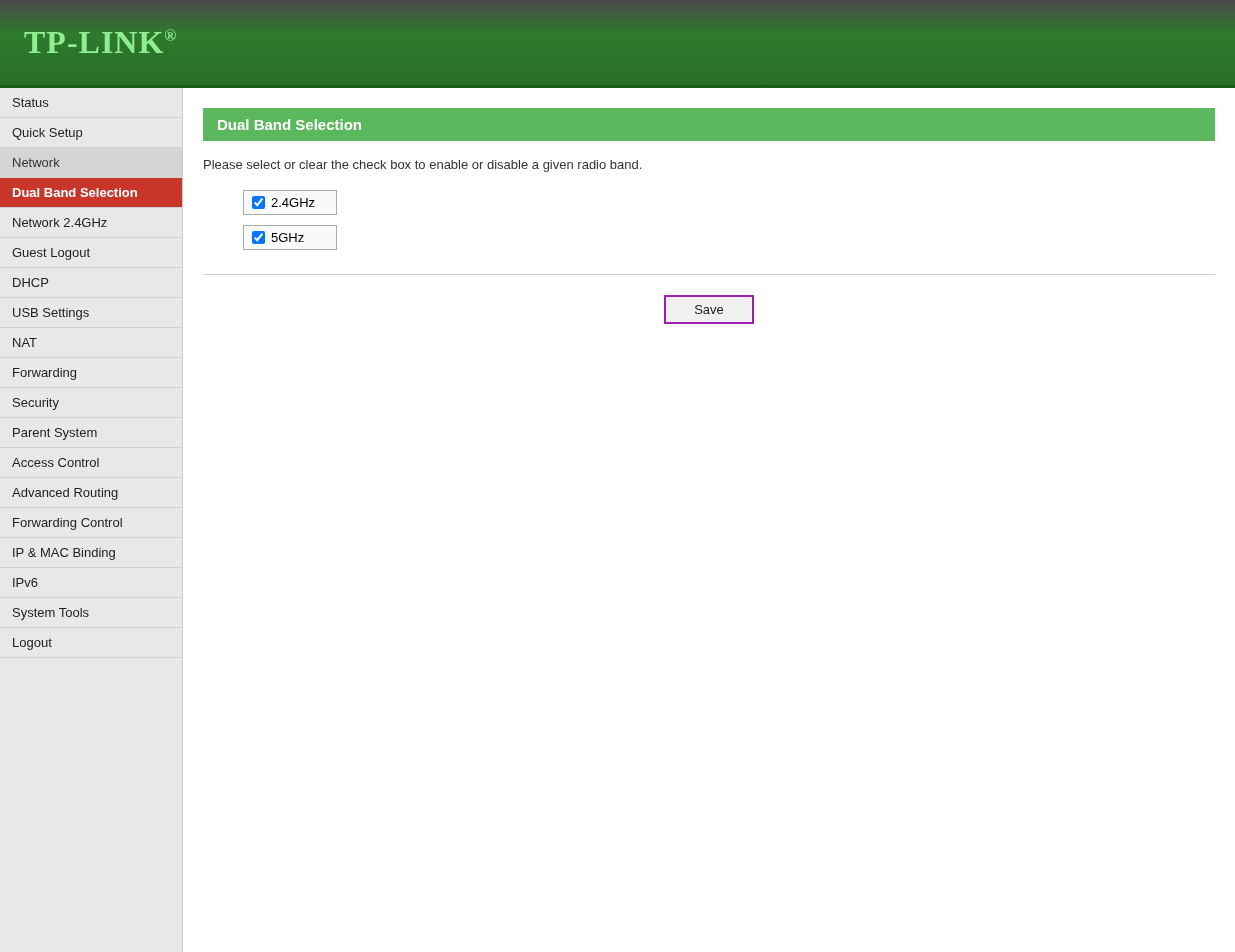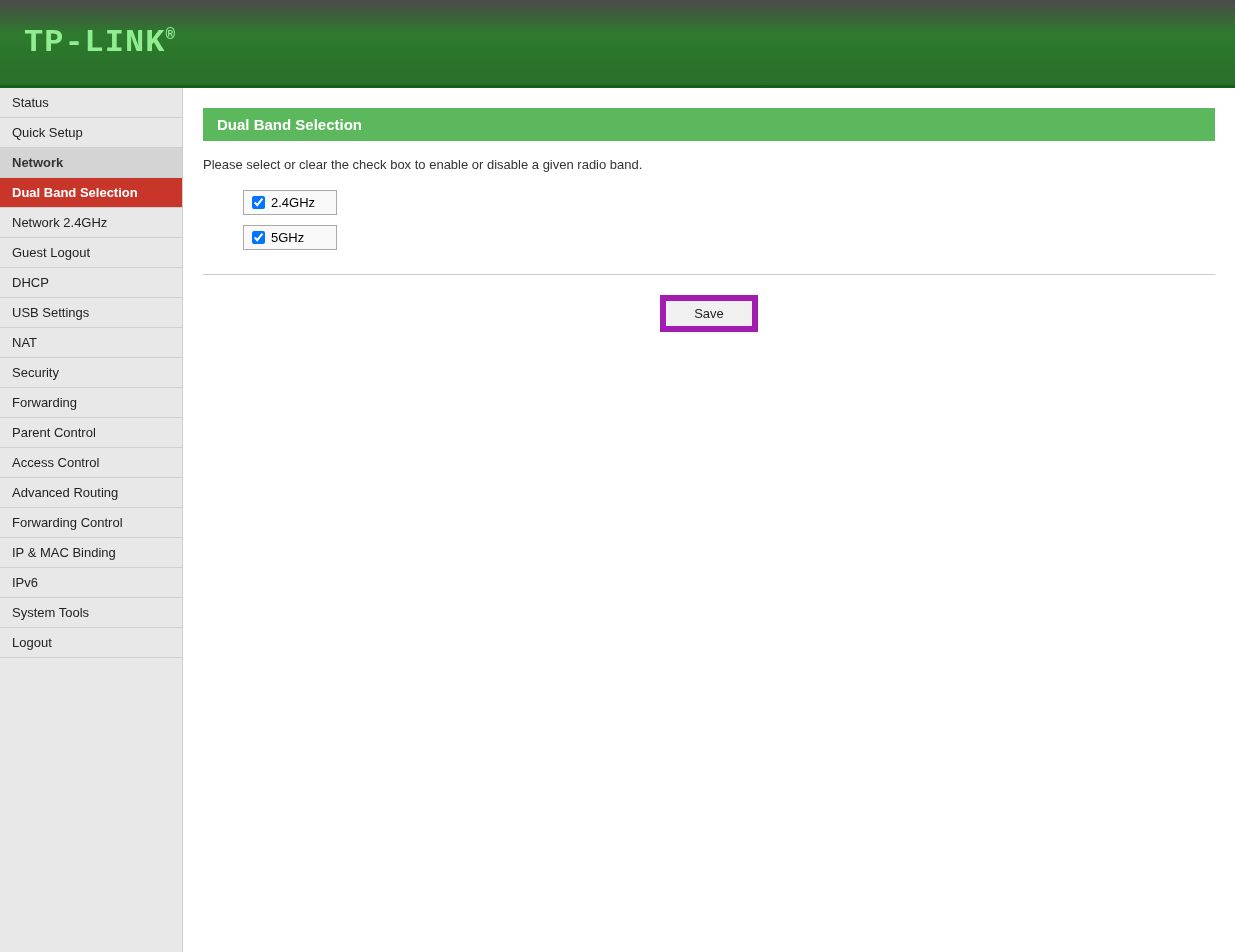--- a/index.html
+++ b/index.html
@@ -18,7 +18,7 @@
       color: white;
       font-size: 32px;
       font-weight: bold;
-      font-family: Liberation Mono, monospace;
+      font-family: Liberation Serif, serif;
       letter-spacing: 1px;
     }
     #logo span { color: #90ee90; }

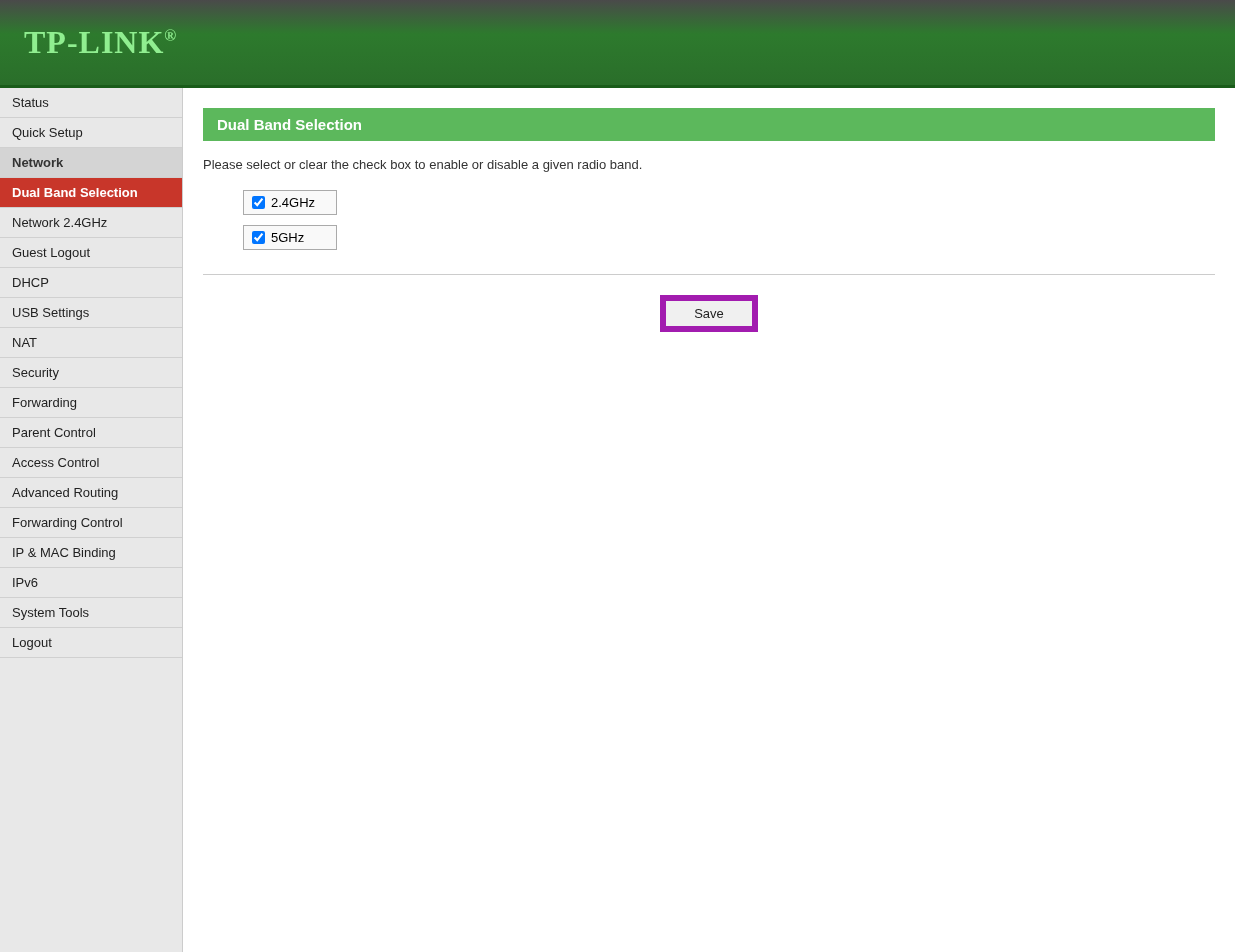--- a/index.html
+++ b/index.html
@@ -52,7 +52,7 @@
     }
     .sidebar-item.section-header {
       background: #d4d4d4;
-      font-weight: bold;
+      font-weight: normal;
       color: #333;
     }
 

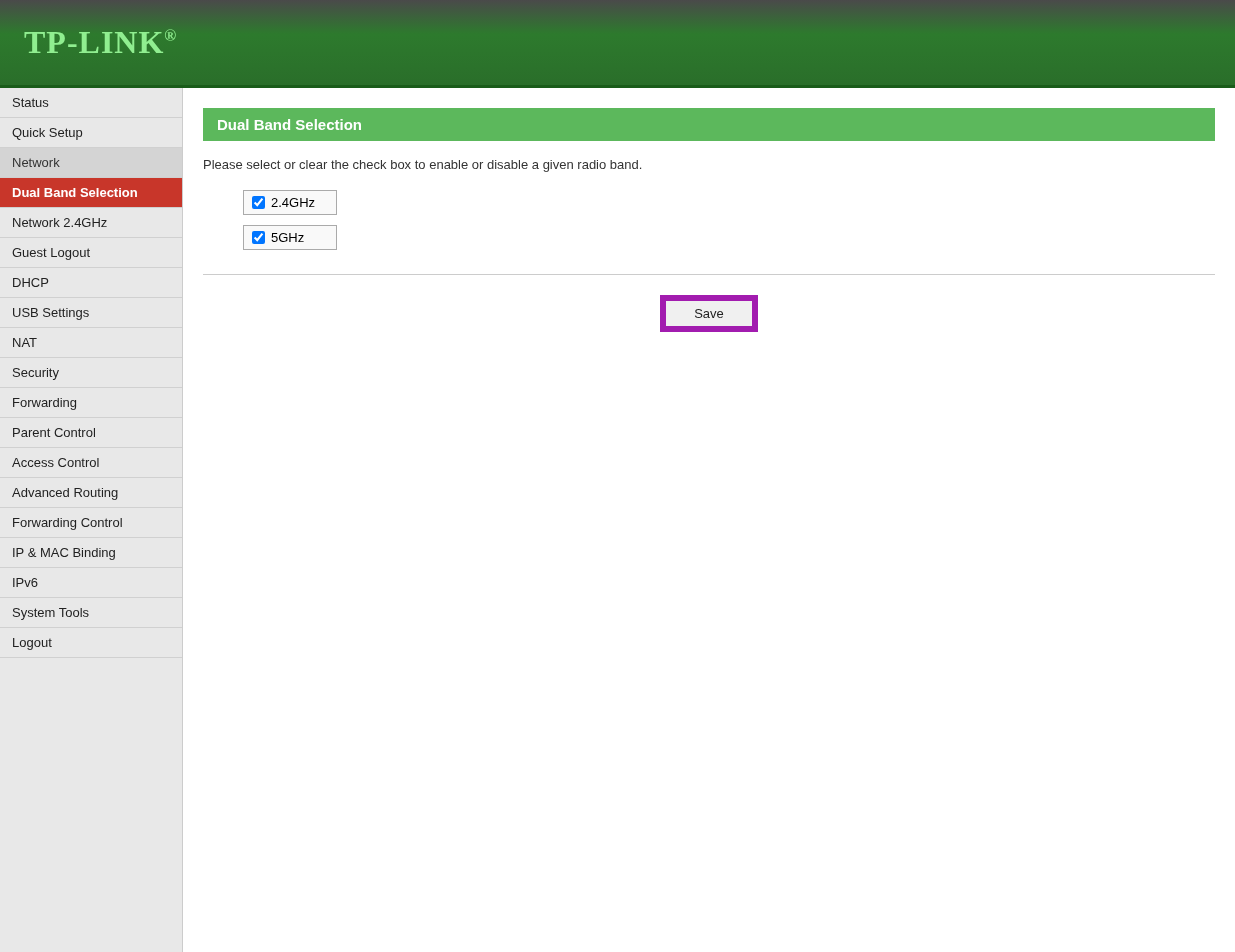--- a/index.html
+++ b/index.html
@@ -120,7 +120,7 @@
       padding: 5px 28px;
       font-size: 13px;
       background: #f0f0f0;
-      border: 6px solid #a21caf;
+      border: 2px solid #a21caf;
       cursor: pointer;
       color: #222;
     }

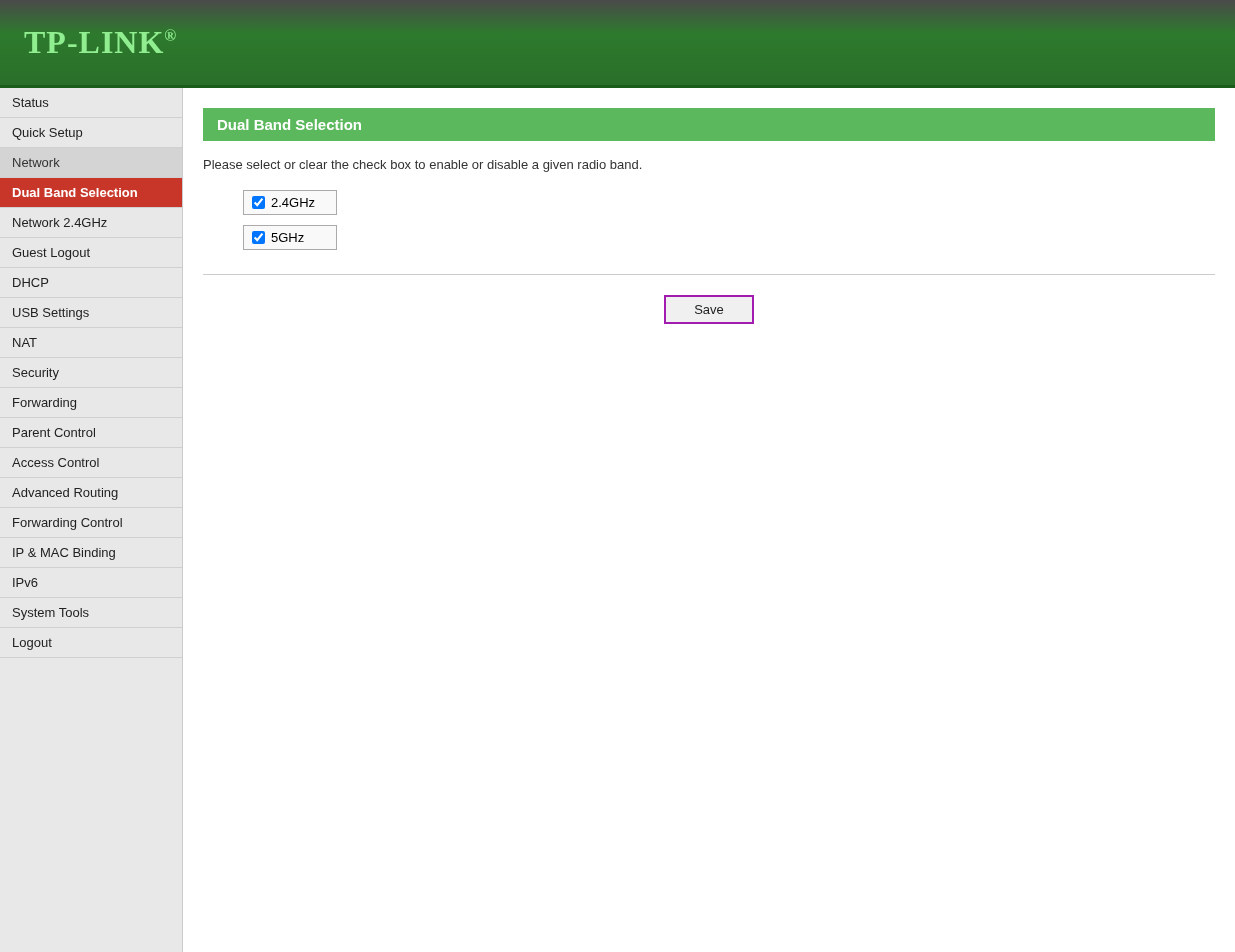--- a/index.html
+++ b/index.html
@@ -146,8 +146,8 @@
     <div class="sidebar-item">DHCP</div>
     <div class="sidebar-item">USB Settings</div>
     <div class="sidebar-item">NAT</div>
+    <div class="sidebar-item">Forwarding</div>
     <div class="sidebar-item">Security</div>
-    <div class="sidebar-item">Forwarding</div>
     <div class="sidebar-item">Parent Control</div>
     <div class="sidebar-item">Access Control</div>
     <div class="sidebar-item">Advanced Routing</div>

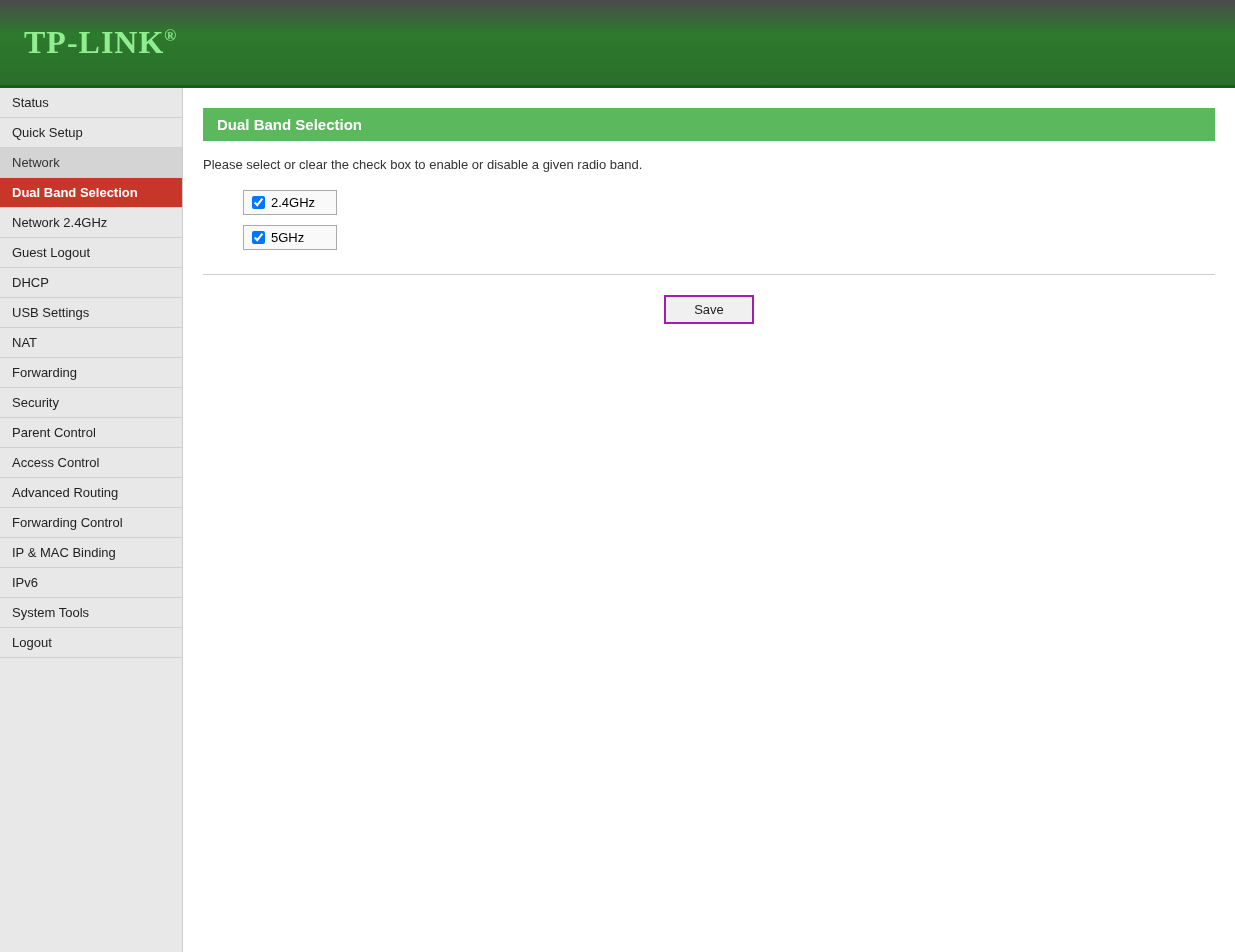--- a/index.html
+++ b/index.html
@@ -148,7 +148,7 @@
     <div class="sidebar-item">NAT</div>
     <div class="sidebar-item">Forwarding</div>
     <div class="sidebar-item">Security</div>
-    <div class="sidebar-item">Parent Control</div>
+    <div class="sidebar-item">Parent System</div>
     <div class="sidebar-item">Access Control</div>
     <div class="sidebar-item">Advanced Routing</div>
     <div class="sidebar-item">Forwarding Control</div>

